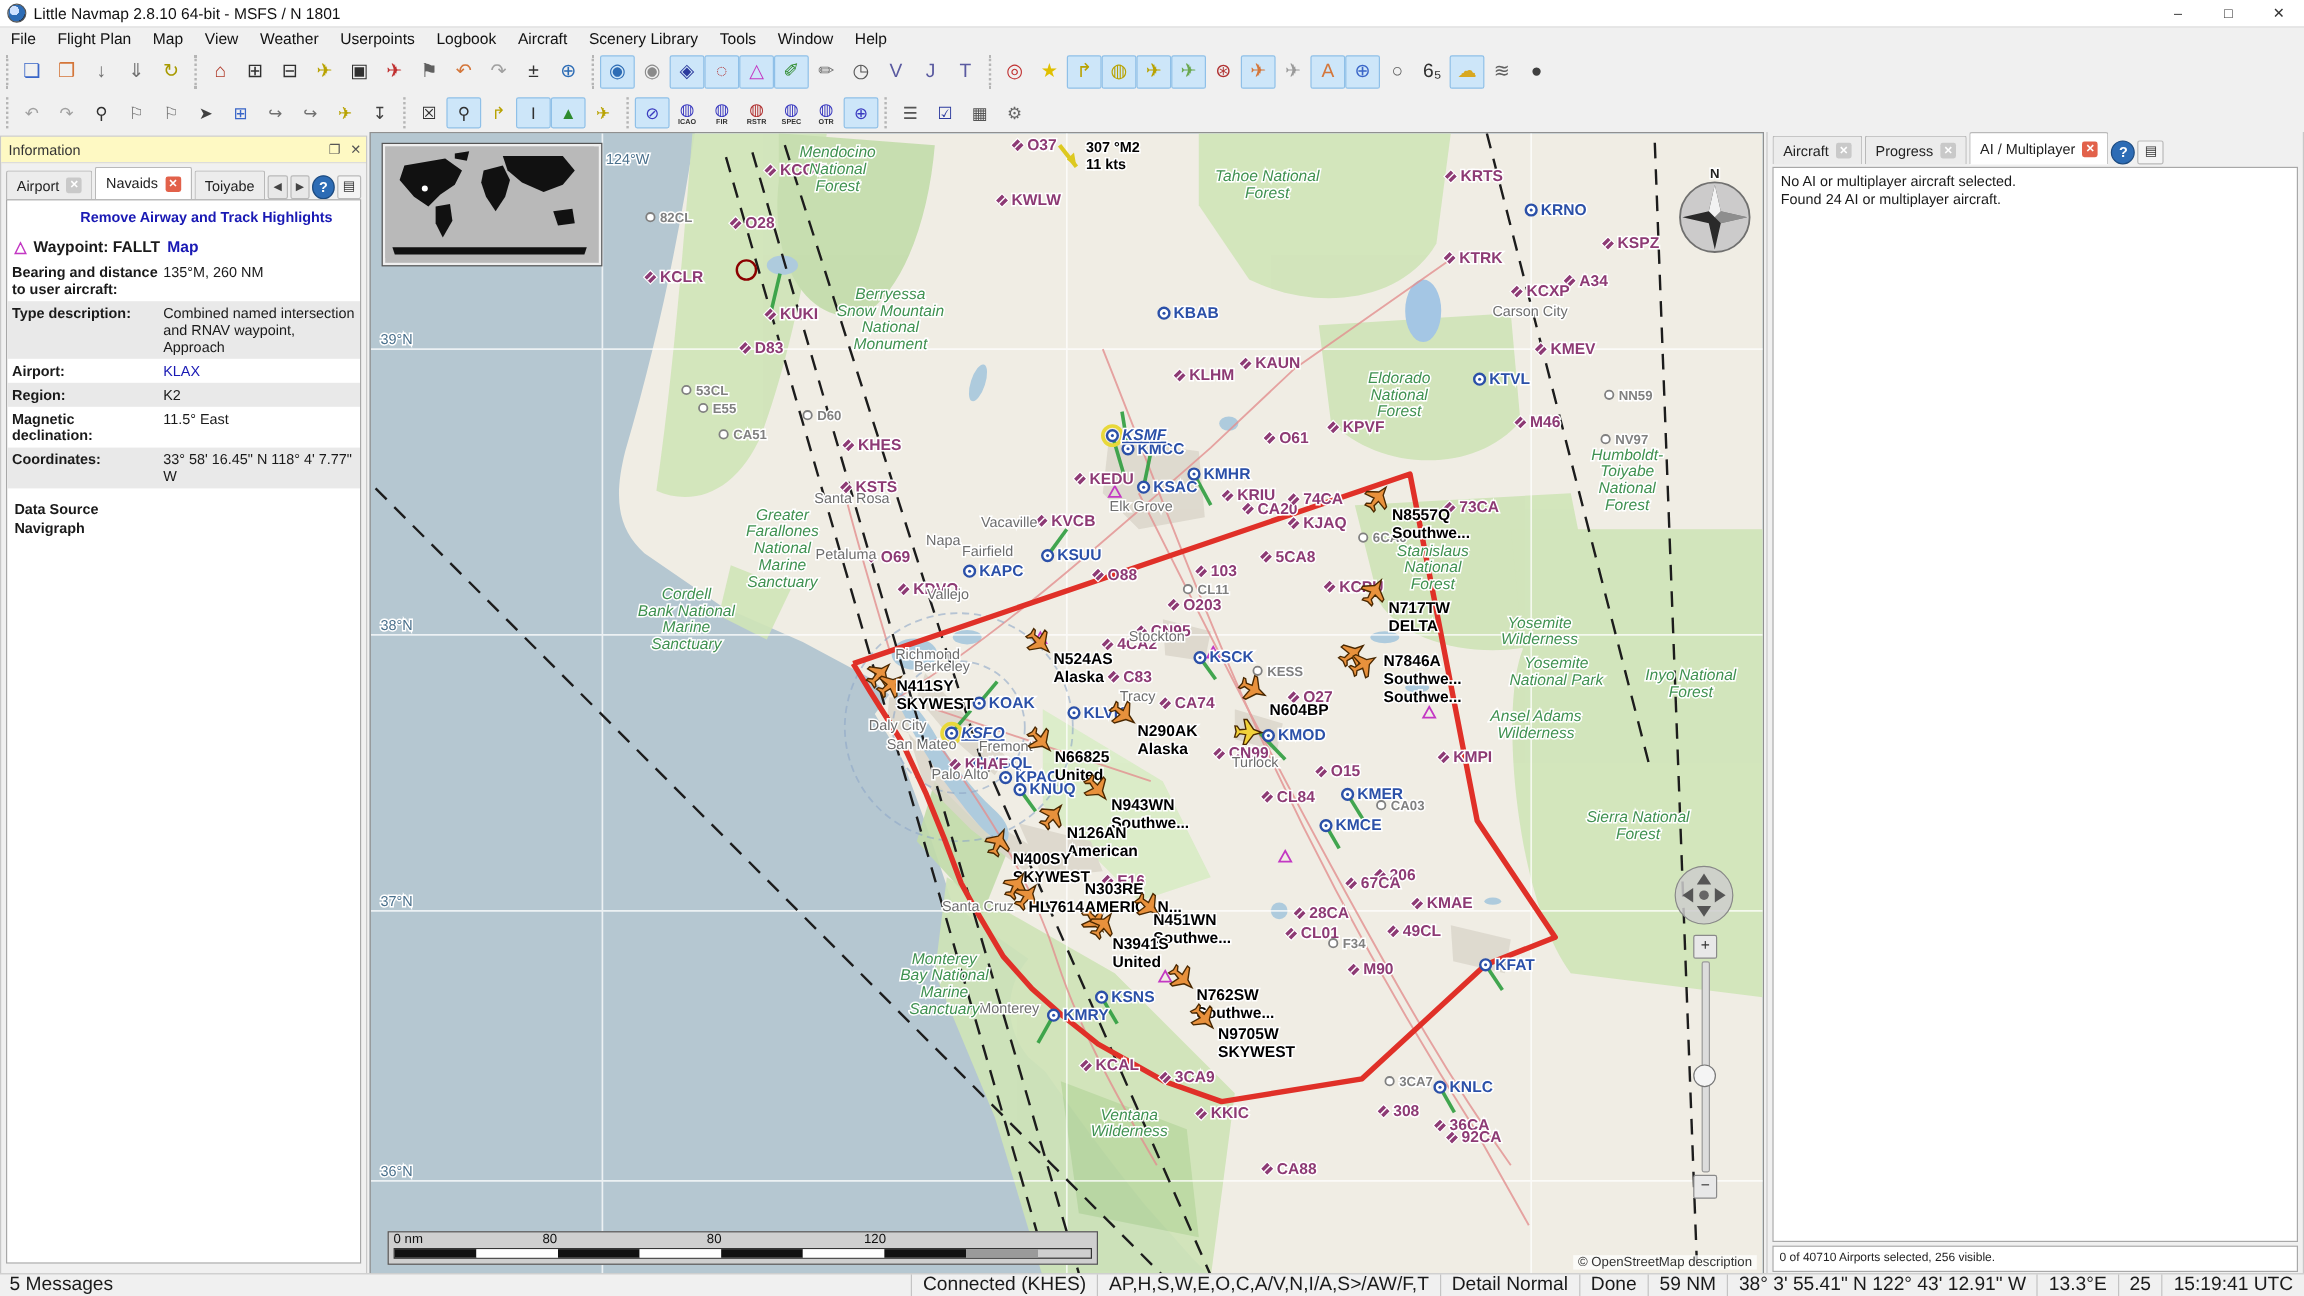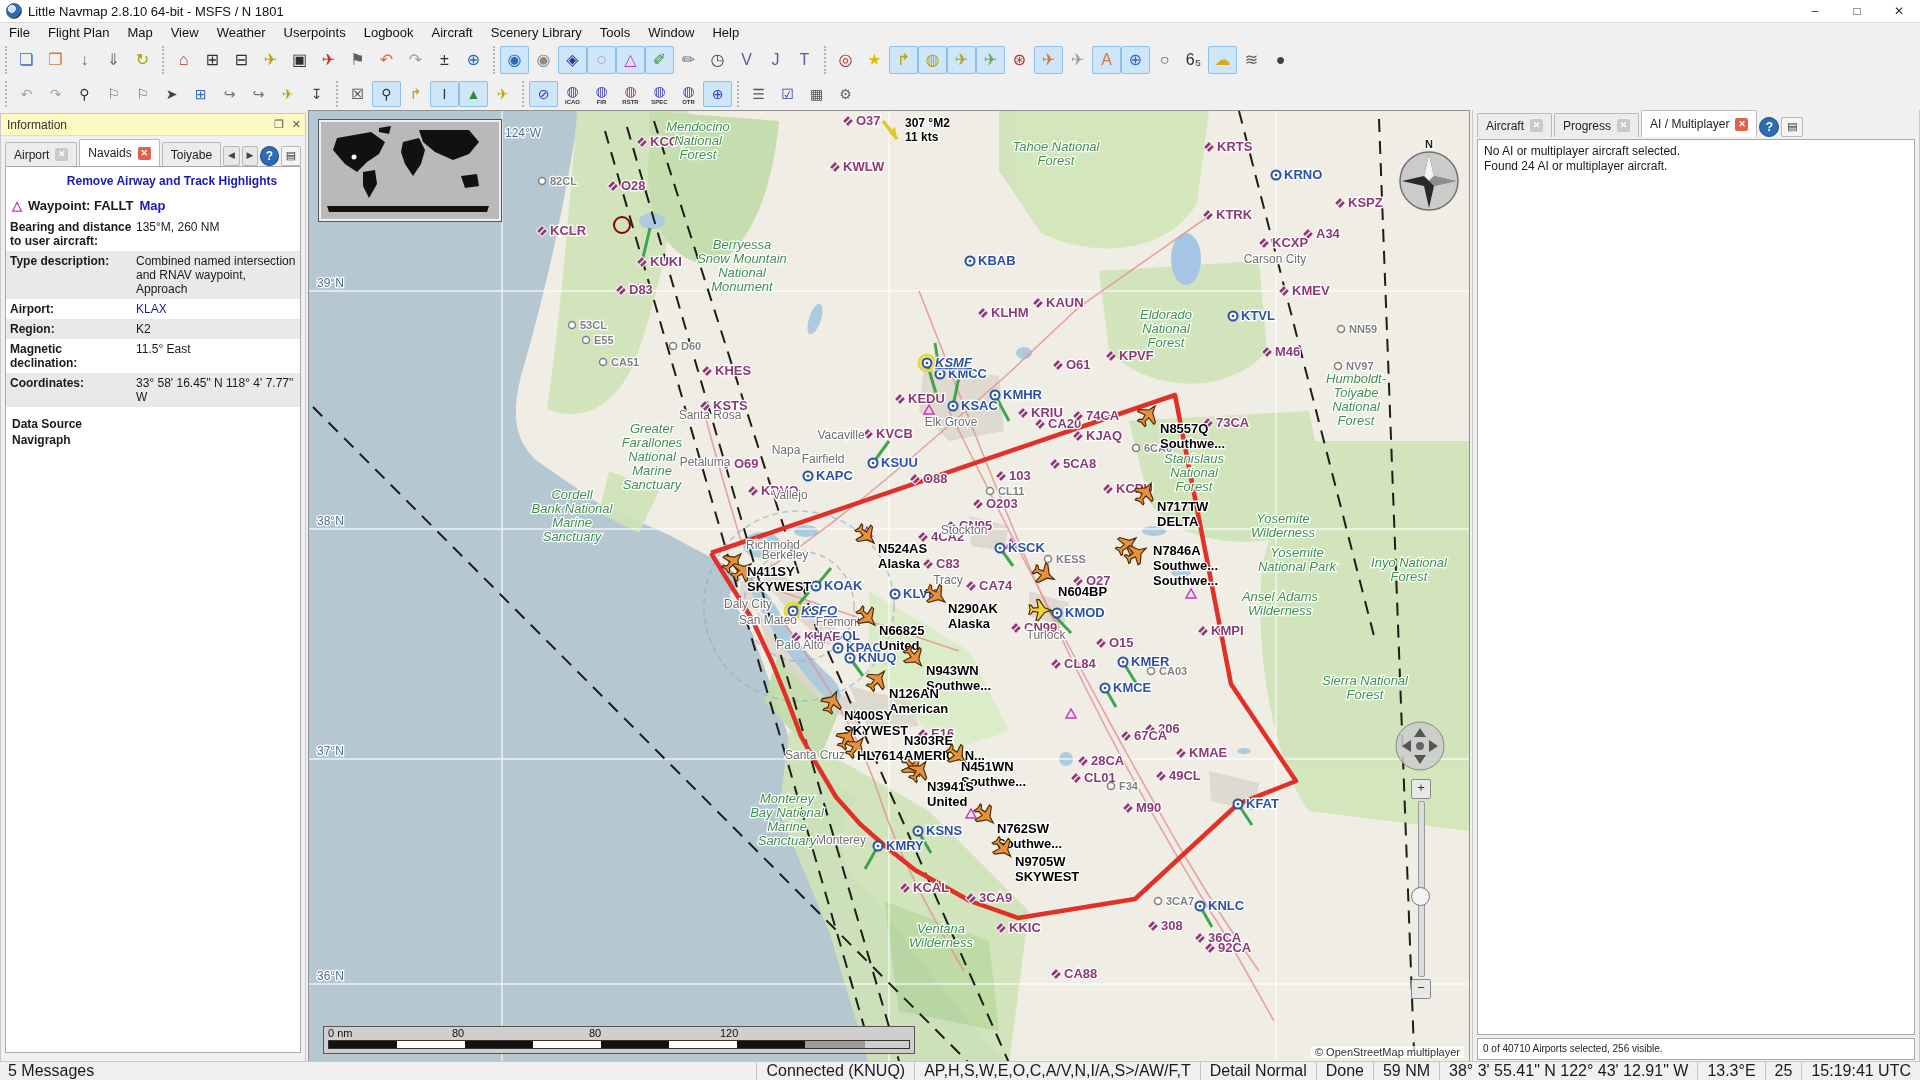--- a/index.html
+++ b/index.html
@@ -1203,7 +1203,7 @@
         <div style="width: 60px; background: rgb(154, 154, 154);"></div>
       </div>
   </div>
-  <div class="widget" id="copyright">© OpenStreetMap multiplayer</div>
+  <div class="widget" id="copyright">© OpenStreetMap description</div>
 </div>
 
 <div class="dock" id="simpanel">

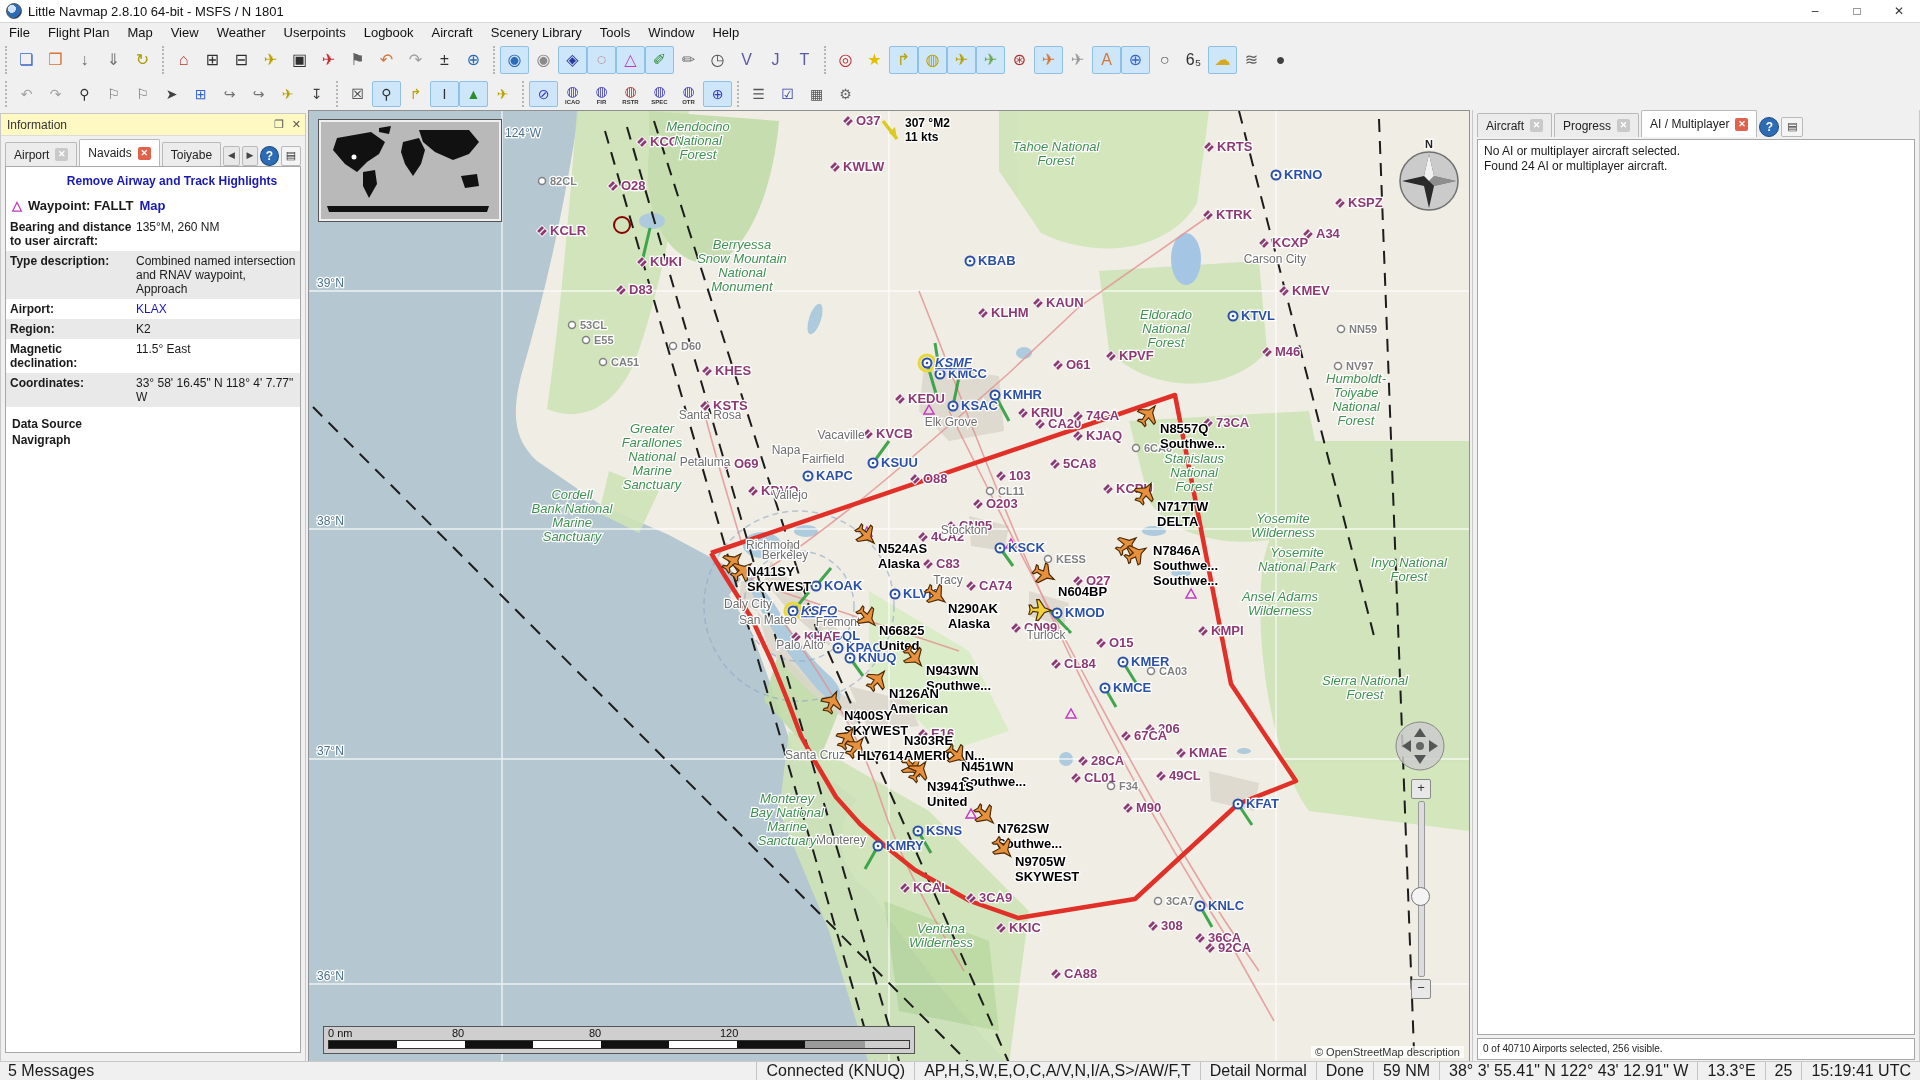--- a/index.html
+++ b/index.html
@@ -1239,7 +1239,7 @@
 <div id="statusbar">
   <span id="statusleft">5 Messages</span>
   <span id="statusfields">
-      <span class="sfield">Connected (KNUQ)</span>
+      <span class="sfield">Connected (KHES)</span>
       <span class="sfield">AP,H,S,W,E,O,C,A/V,N,I/A,S&gt;/AW/F,T</span>
       <span class="sfield">Detail Normal</span>
       <span class="sfield">Done</span>

